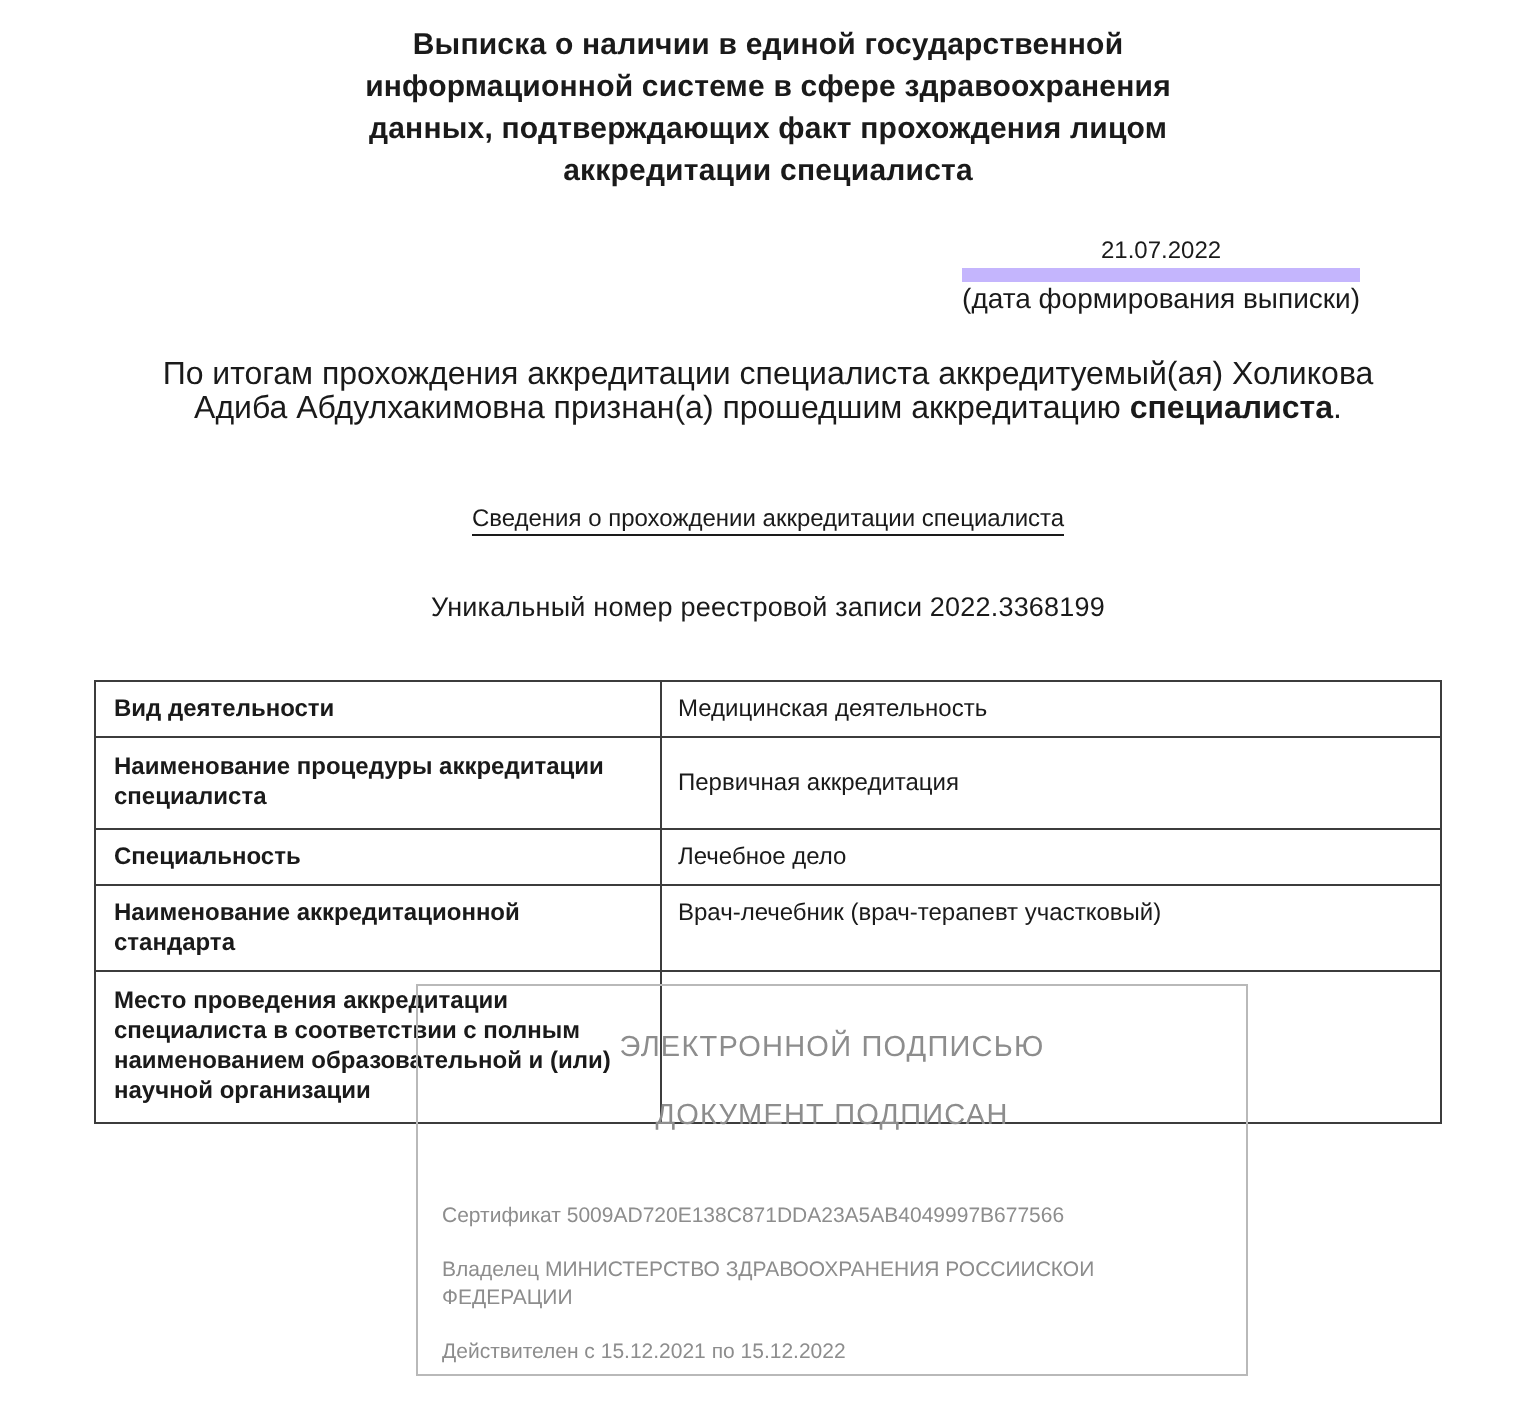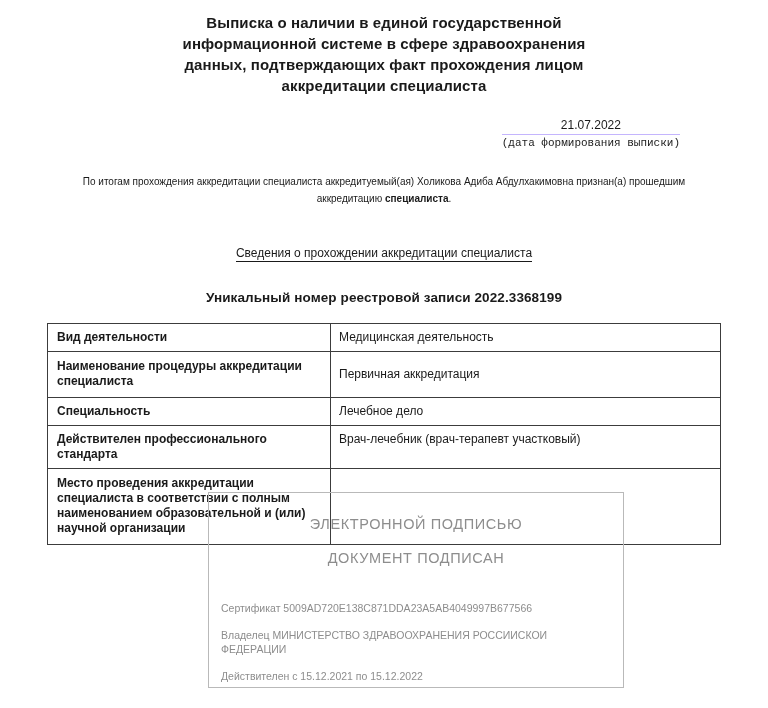--- a/index.html
+++ b/index.html
@@ -48,7 +48,7 @@
     line-height: 15px;
   }
   .date-value {
-    border-bottom: 1px solid #c4b5fd;
+    border-bottom: 7px solid #c4b5fd;
     padding: 0 42px 1px 42px;
     display: block;
   }

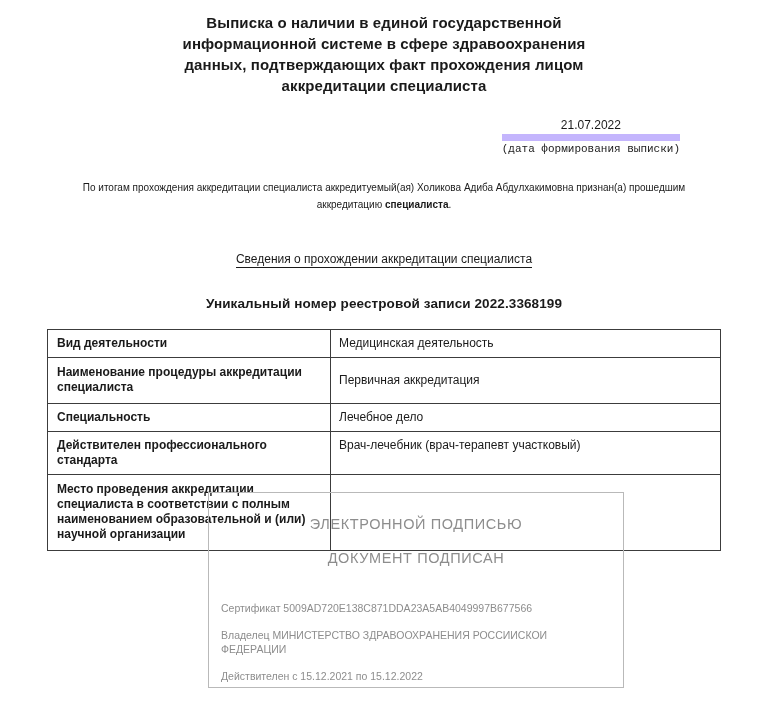--- a/index.html
+++ b/index.html
@@ -55,8 +55,7 @@
   .date-caption {
     display: block;
     padding-top: 1px;
-    font-size: 11px;
-    font-family: Liberation Mono, monospace;
+    font-size: 14px;
   }
 
   

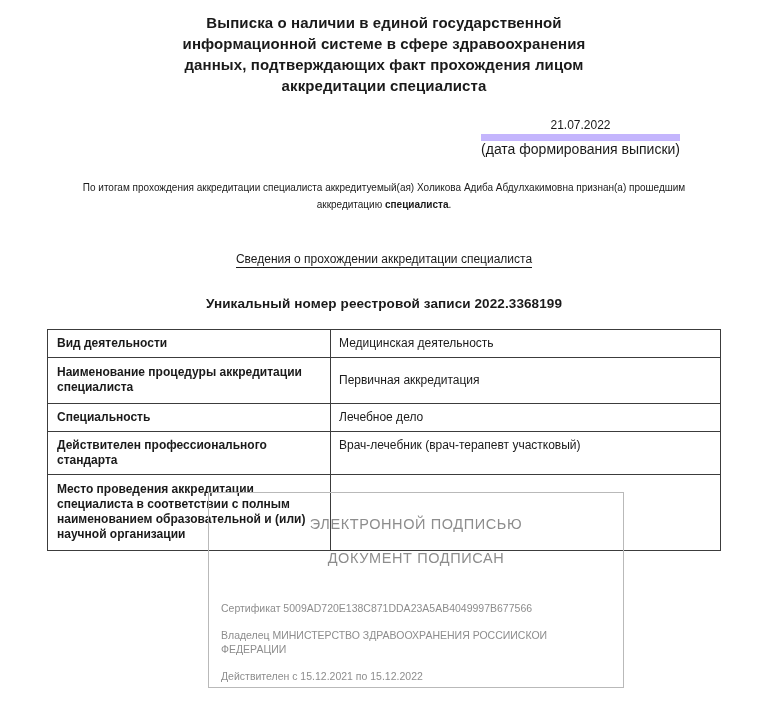--- a/index.html
+++ b/index.html
@@ -62,7 +62,7 @@
   .statement {
     margin: 0;
     padding: 22px 64px 0 64px;
-    font-size: 10px;
+    font-size: 16px;
     line-height: 17px;
     text-align: center;
   }

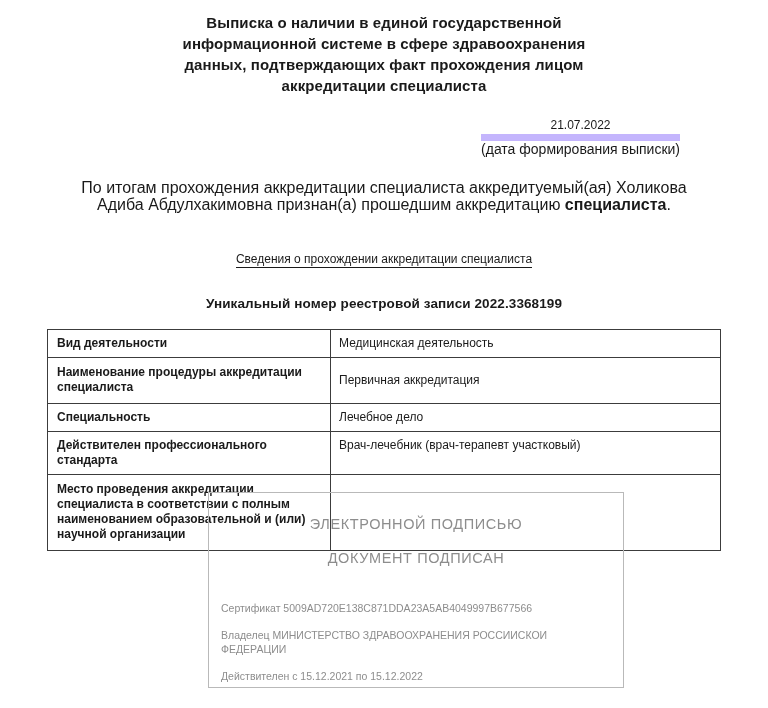--- a/index.html
+++ b/index.html
@@ -84,11 +84,11 @@
   }
 
   .registry-line {
-    margin: 2px;
+    margin: 13px;
     padding-top: 16px;
     text-align: center;
     font-size: 13.5px;
-    font-weight: bold;
+    font-weight: normal;
     letter-spacing: 0.1px;
   }
 

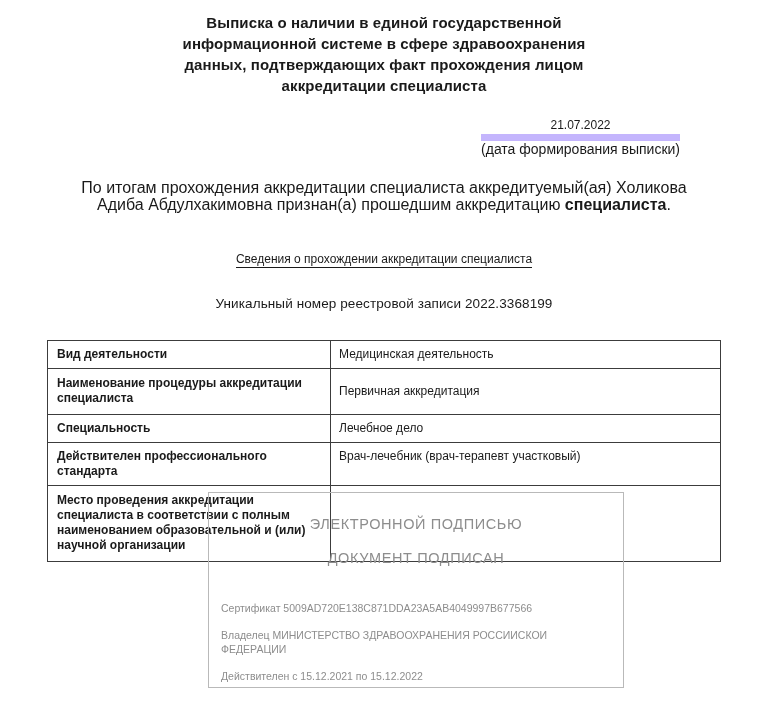--- a/index.html
+++ b/index.html
@@ -194,7 +194,7 @@
           <td class="cell-value">Лечебное дело</td>
         </tr>
         <tr>
-          <td class="cell-label">Действителен профессионального стандарта</td>
+          <td class="cell-label">Наименование аккредитационной стандарта</td>
           <td class="cell-value">Врач-лечебник (врач-терапевт участковый)</td>
         </tr>
         <tr class="row-tall">

